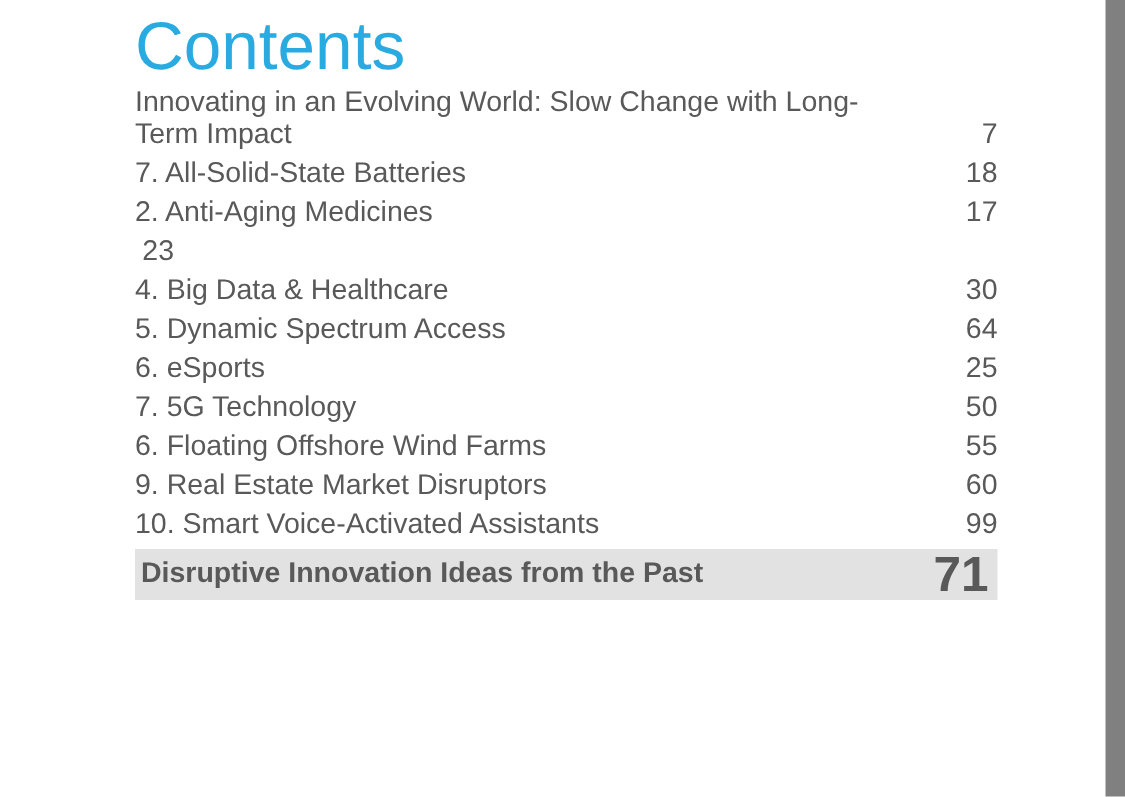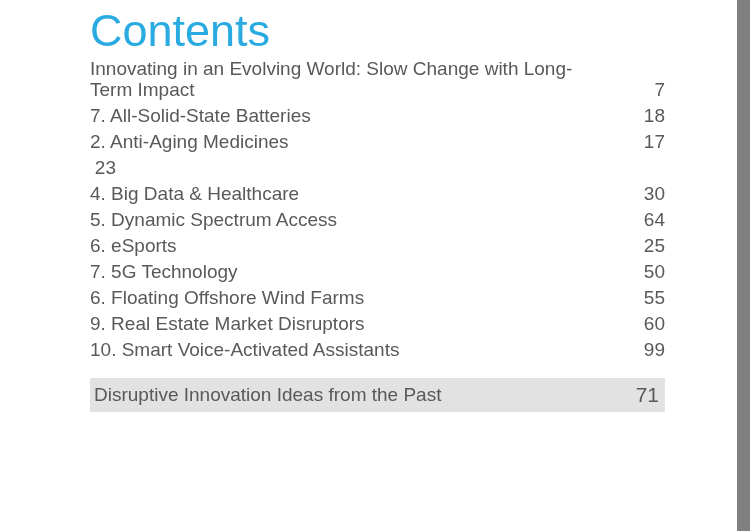--- a/index.html
+++ b/index.html
@@ -86,9 +86,10 @@
 
   .toc-row.highlight {
     background: #E2E2E2;
-    margin-top: 15px;
+    margin-top: 3px;
     padding: 4px 6px 5px 4px;
     align-items: center;
+    font-weight: bold;
   }
 
   .toc-row.highlight .toc-label {

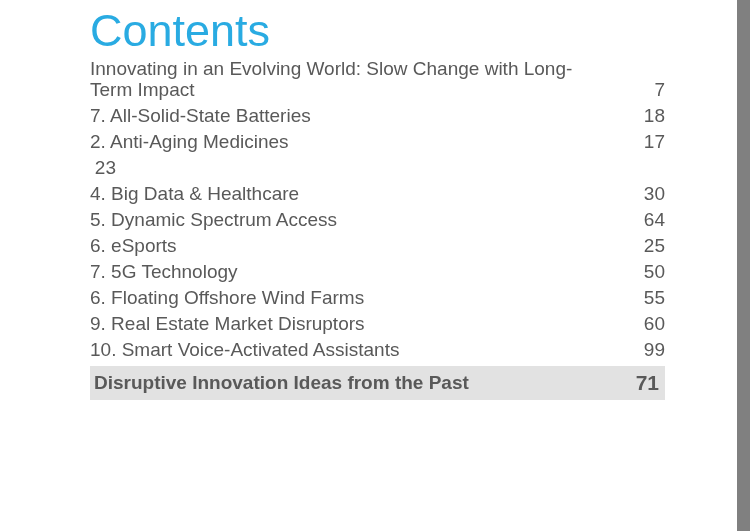--- a/index.html
+++ b/index.html
@@ -98,7 +98,7 @@
   }
 
   .toc-row.highlight .toc-page {
-    font-size: 21px;
+    font-size: 33px;
     line-height: 25px;
     align-self: center;
   }

